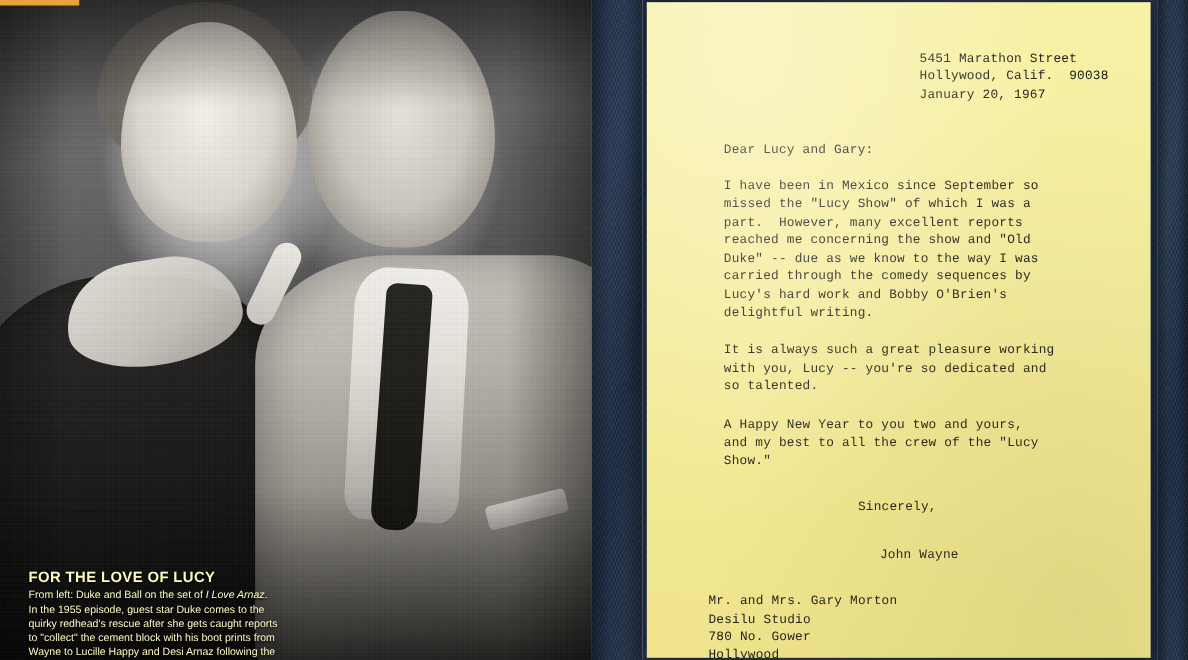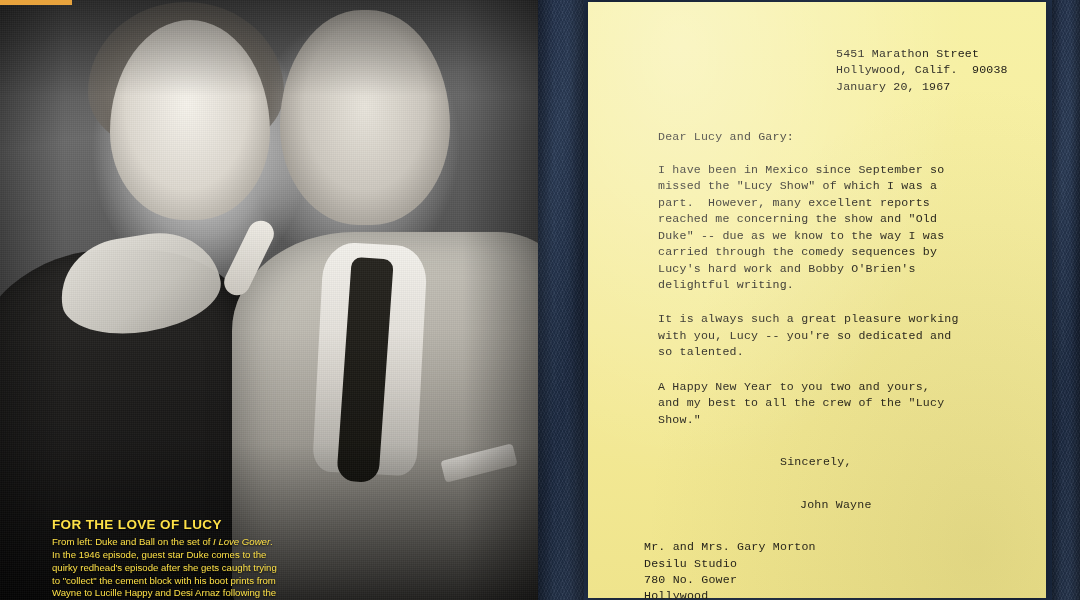--- a/index.html
+++ b/index.html
@@ -182,9 +182,8 @@
     left: 26px;
     bottom: 0;
     width: 238px;
-    color: #fde047;
+    color: #fef9c3;
     z-index: 10;
-    margin-left: 26px;
   }
   .caption-title {
     font-size: 13.5px;

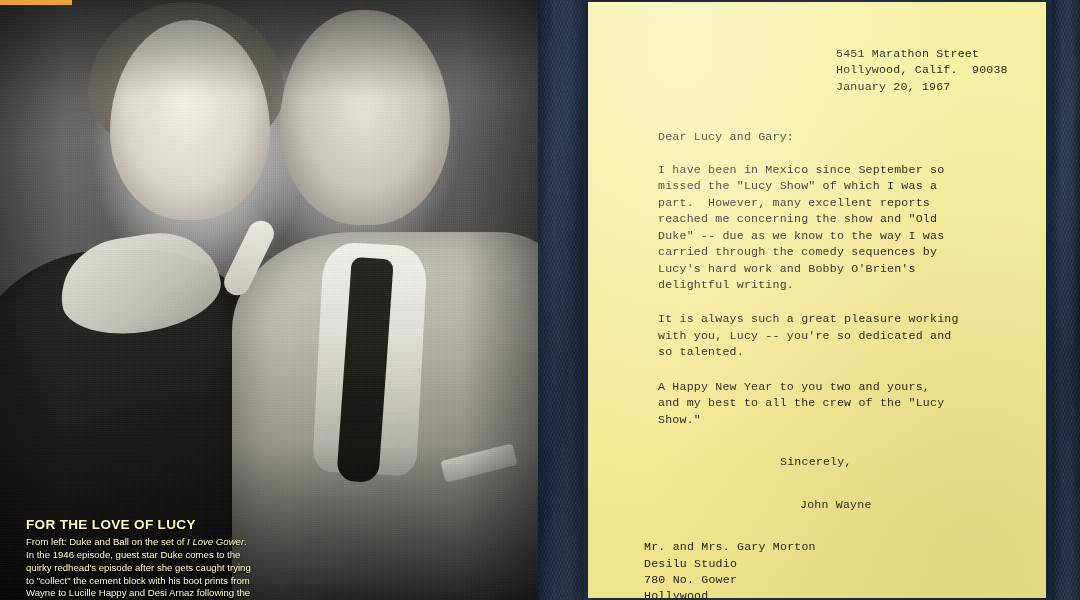--- a/index.html
+++ b/index.html
@@ -309,7 +309,7 @@
     <div class="caption">
       <div class="caption-title">FOR THE LOVE OF LUCY</div>
       <div class="caption-body">
-        <div>From left: Duke and Ball on the set of <em>I Love Gower</em>.</div>
+        <div>From left: Duke and Ball on the set of <em>I Love Arnaz</em>.</div>
         <div>In the 1946 episode, guest star Duke comes to the</div>
         <div>quirky redhead's episode after she gets caught trying</div>
         <div>to "collect" the cement block with his boot prints from</div>

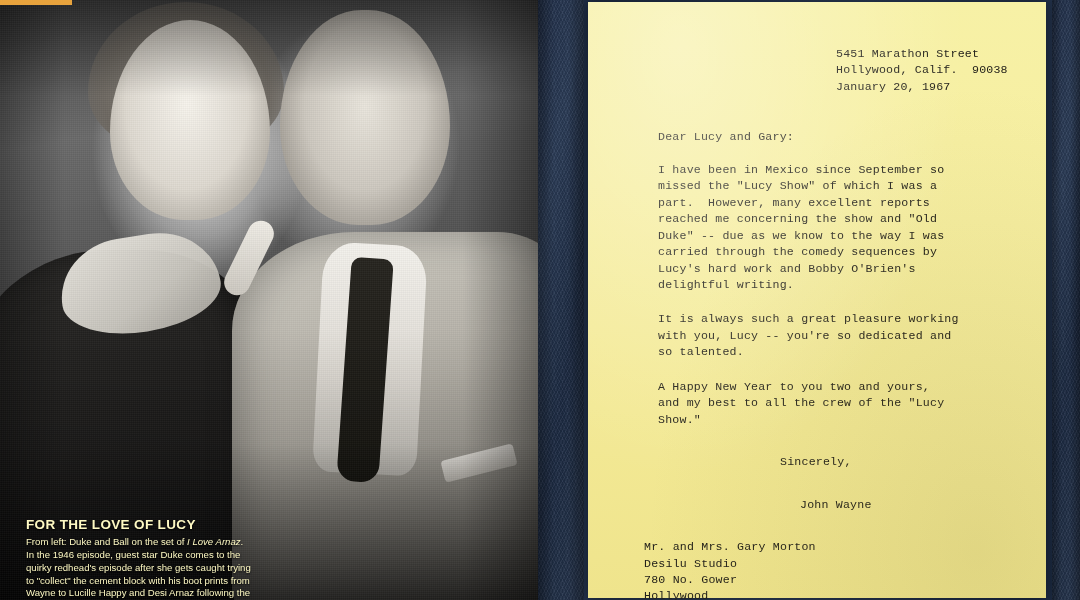--- a/index.html
+++ b/index.html
@@ -310,7 +310,7 @@
       <div class="caption-title">FOR THE LOVE OF LUCY</div>
       <div class="caption-body">
         <div>From left: Duke and Ball on the set of <em>I Love Arnaz</em>.</div>
-        <div>In the 1946 episode, guest star Duke comes to the</div>
+        <div>In the 1955 episode, guest star Duke comes to the</div>
         <div>quirky redhead's episode after she gets caught trying</div>
         <div>to "collect" the cement block with his boot prints from</div>
         <div>Wayne to Lucille Happy and Desi Arnaz following the</div>

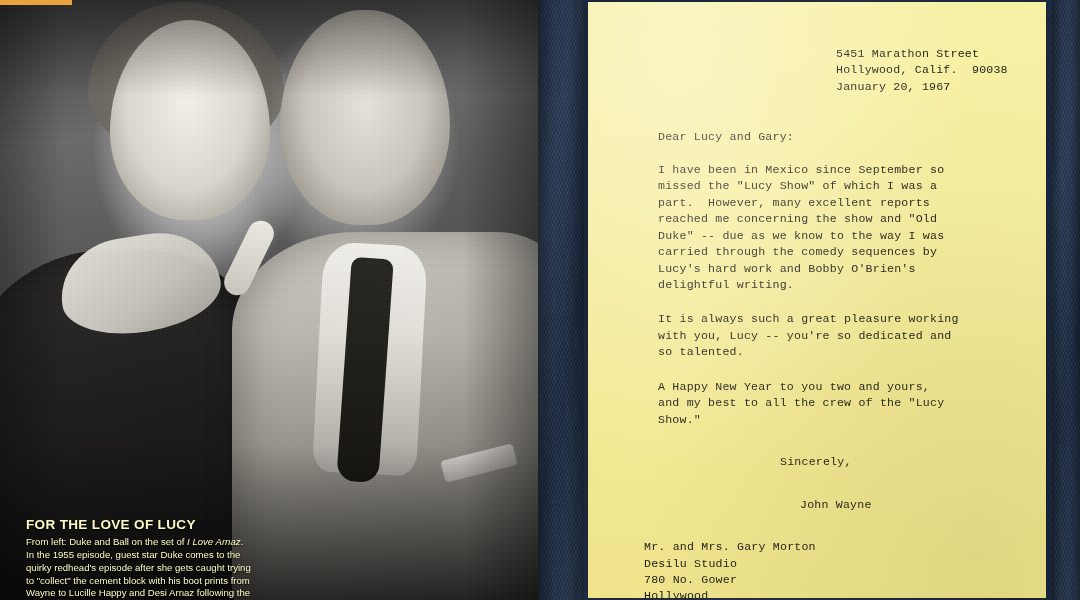--- a/index.html
+++ b/index.html
@@ -311,7 +311,7 @@
       <div class="caption-body">
         <div>From left: Duke and Ball on the set of <em>I Love Arnaz</em>.</div>
         <div>In the 1955 episode, guest star Duke comes to the</div>
-        <div>quirky redhead's episode after she gets caught trying</div>
+        <div>quirky redhead's rescue after she gets caught reports</div>
         <div>to "collect" the cement block with his boot prints from</div>
         <div>Wayne to Lucille Happy and Desi Arnaz following the</div>
       </div>

